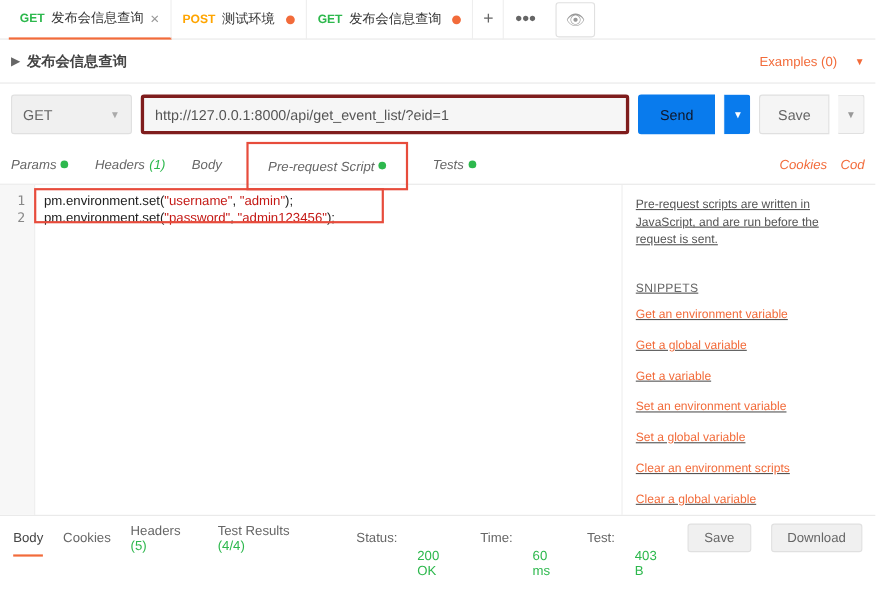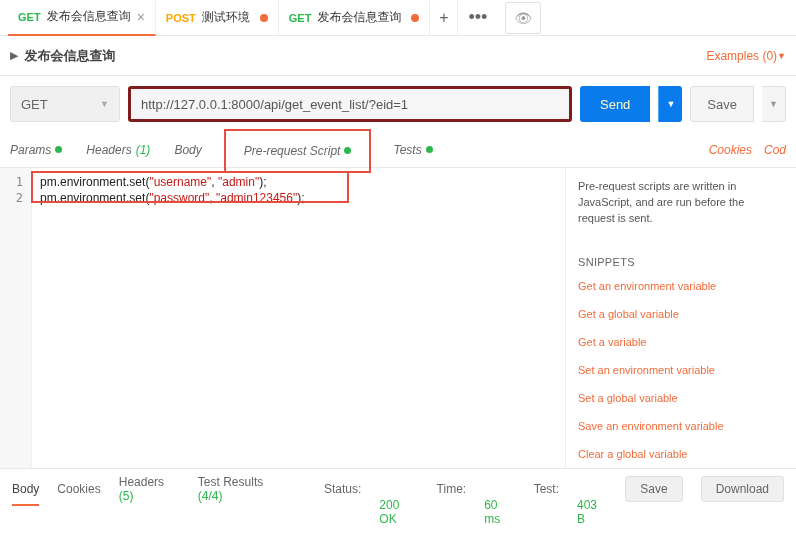--- a/index.html
+++ b/index.html
@@ -23,7 +23,7 @@
 .title-bar { display: flex; align-items: center; height: 40px; padding: 0 10px; border-bottom: 1px solid #e8e8e8; }
 .title-bar .arrow { color: #666; margin-right: 6px; font-size:11px;}
 .title-bar .title { font-weight: bold; font-size: 13px; color: #444; }
-.examples { margin-left: auto; color: #f26b3a; font-size: 12px; display:flex; align-items:center; gap:0;}
+.examples { margin-left: auto; color: #f26b3a; font-size: 12px; display:flex; align-items:center; gap:16px;}
 .examples .arrow-down { font-size: 9px; }
 
 

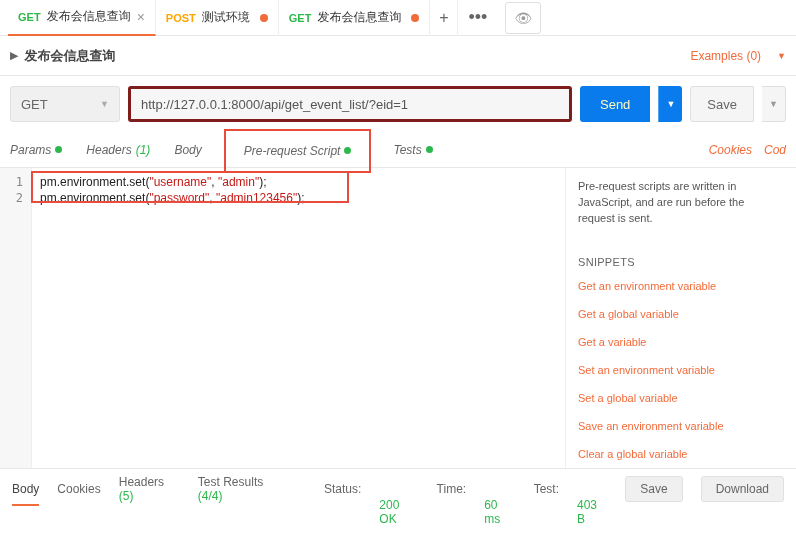--- a/index.html
+++ b/index.html
@@ -31,7 +31,7 @@
 .method-select { background: #f0f0f0; border: 1px solid #e0e0e0; height: 36px; width: 110px; padding: 0 10px; border-radius: 3px; display:flex; align-items:center; position:relative; color:#666; font-size:13px;}
 .method-select::after { content: "▼"; position:absolute; right:10px; font-size:9px; color:#aaa;}
 .url-input { flex: 1; height: 36px; border: 3px solid #7f1d1d; background:#f6f6f6; padding: 0 10px; color: #555; display:flex; align-items:center; font-size:13px; border-radius:3px;}
-.send-btn { background: #097BED; color: #fef9c3; height: 36px; padding: 0 20px; display:flex; align-items:center; border-radius: 3px 0 0 3px; font-size:13px; }
+.send-btn { background: #097BED; color: #0f172a; height: 36px; padding: 0 20px; display:flex; align-items:center; border-radius: 3px 0 0 3px; font-size:13px; }
 .send-caret { background: #097BED; color:#fff; height:36px; width:24px; display:flex; align-items:center; justify-content:center; border-radius:0 3px 3px 0; border-left:1px solid rgba(255,255,255,0.3); font-size:9px;}
 .save-btn { background: #f5f5f5; border:1px solid #e0e0e0; height:36px; padding:0 16px; display:flex; align-items:center; border-radius:3px 0 0 3px; color:#666; font-size:13px;}
 .save-caret { background:#f5f5f5; border:1px solid #e0e0e0; border-left:none; height:36px; width:24px; display:flex; align-items:center; justify-content:center; border-radius:0 3px 3px 0; color:#999; font-size:9px;}

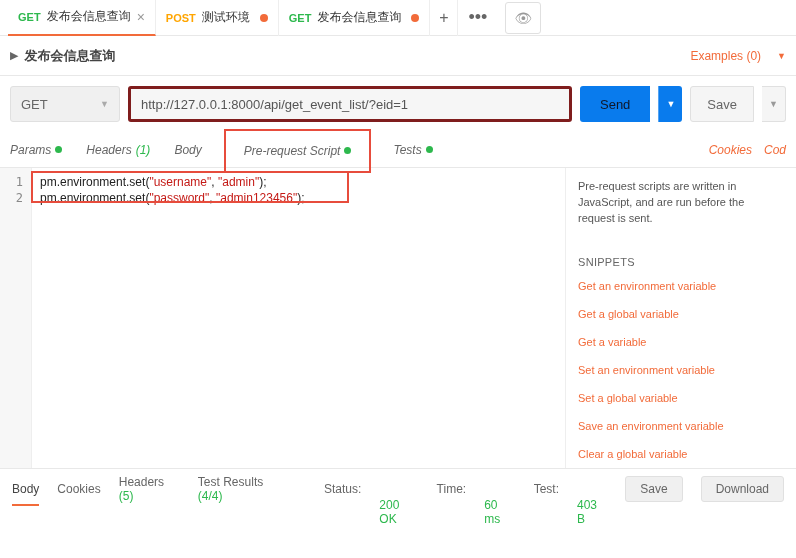--- a/index.html
+++ b/index.html
@@ -52,7 +52,7 @@
 .code { flex:1; padding: 6px 8px; font-family: Consolas, monospace; font-size: 12px; line-height:16px; white-space: pre; color: #222; position:relative;}
 .code .red-box { position:absolute; border:2px solid #e74c3c; left:-1px; top:3px; width:318px; height:32px; pointer-events:none;}
 .str { color: #C41A16; }
-.side-panel { width: 230px; padding: 10px 12px; font-size:11px; color:#555;}
+.side-panel { width: 230px; padding: 10px 12px; font-size:11px; color:#555;text-decoration:underline;}
 .side-panel .desc { margin-bottom: 30px; line-height:16px; font-size:11px;}
 .side-panel .heading { color:#666; font-size:11px; margin-bottom:12px; letter-spacing:0.3px;}
 .snippet { color:#f26b3a; font-size:11px; margin-bottom:16px; cursor:pointer;}

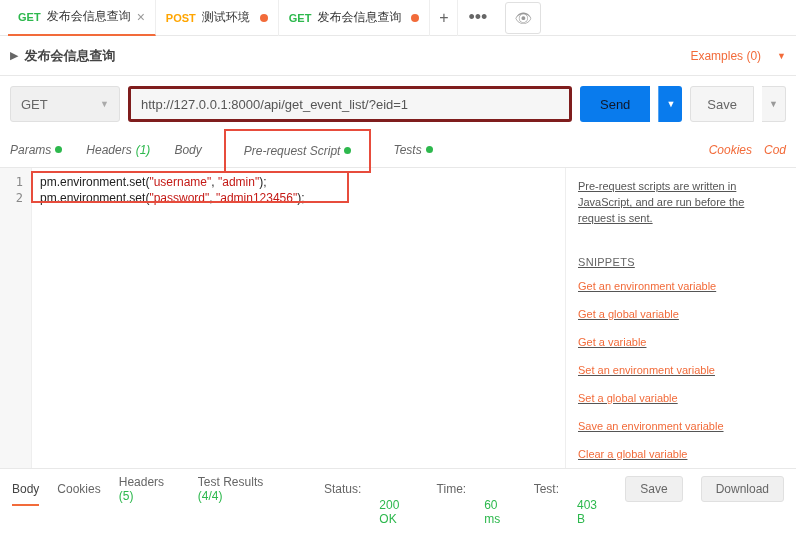--- a/index.html
+++ b/index.html
@@ -153,7 +153,7 @@
     <div class="snippet">Get a variable</div>
     <div class="snippet">Set an environment variable</div>
     <div class="snippet">Set a global variable</div>
-    <div class="snippet">Save an environment variable</div>
+    <div class="snippet">Clear an environment scripts</div>
     <div class="snippet">Clear a global variable</div>
   </div>
 </div>

